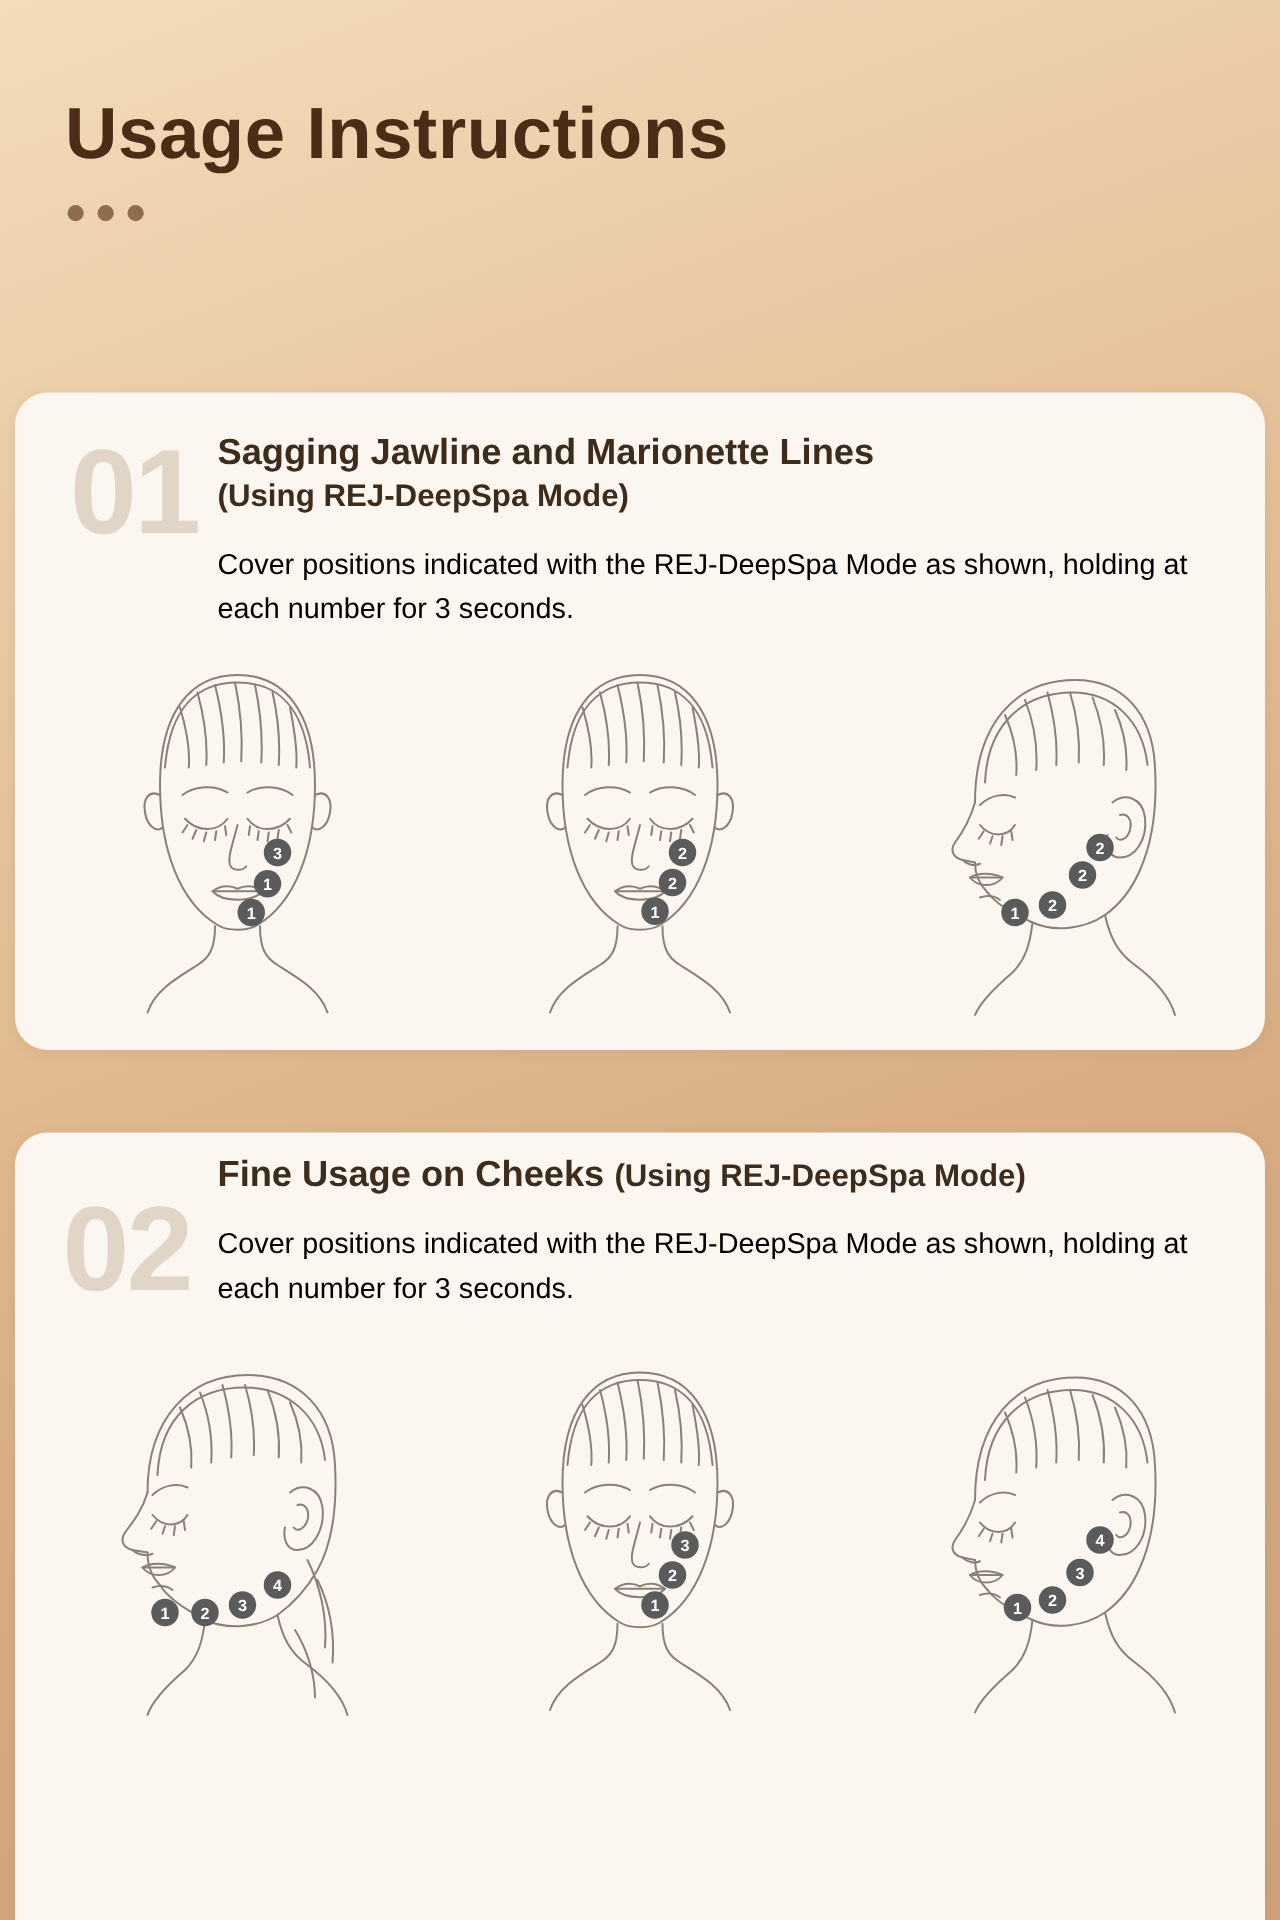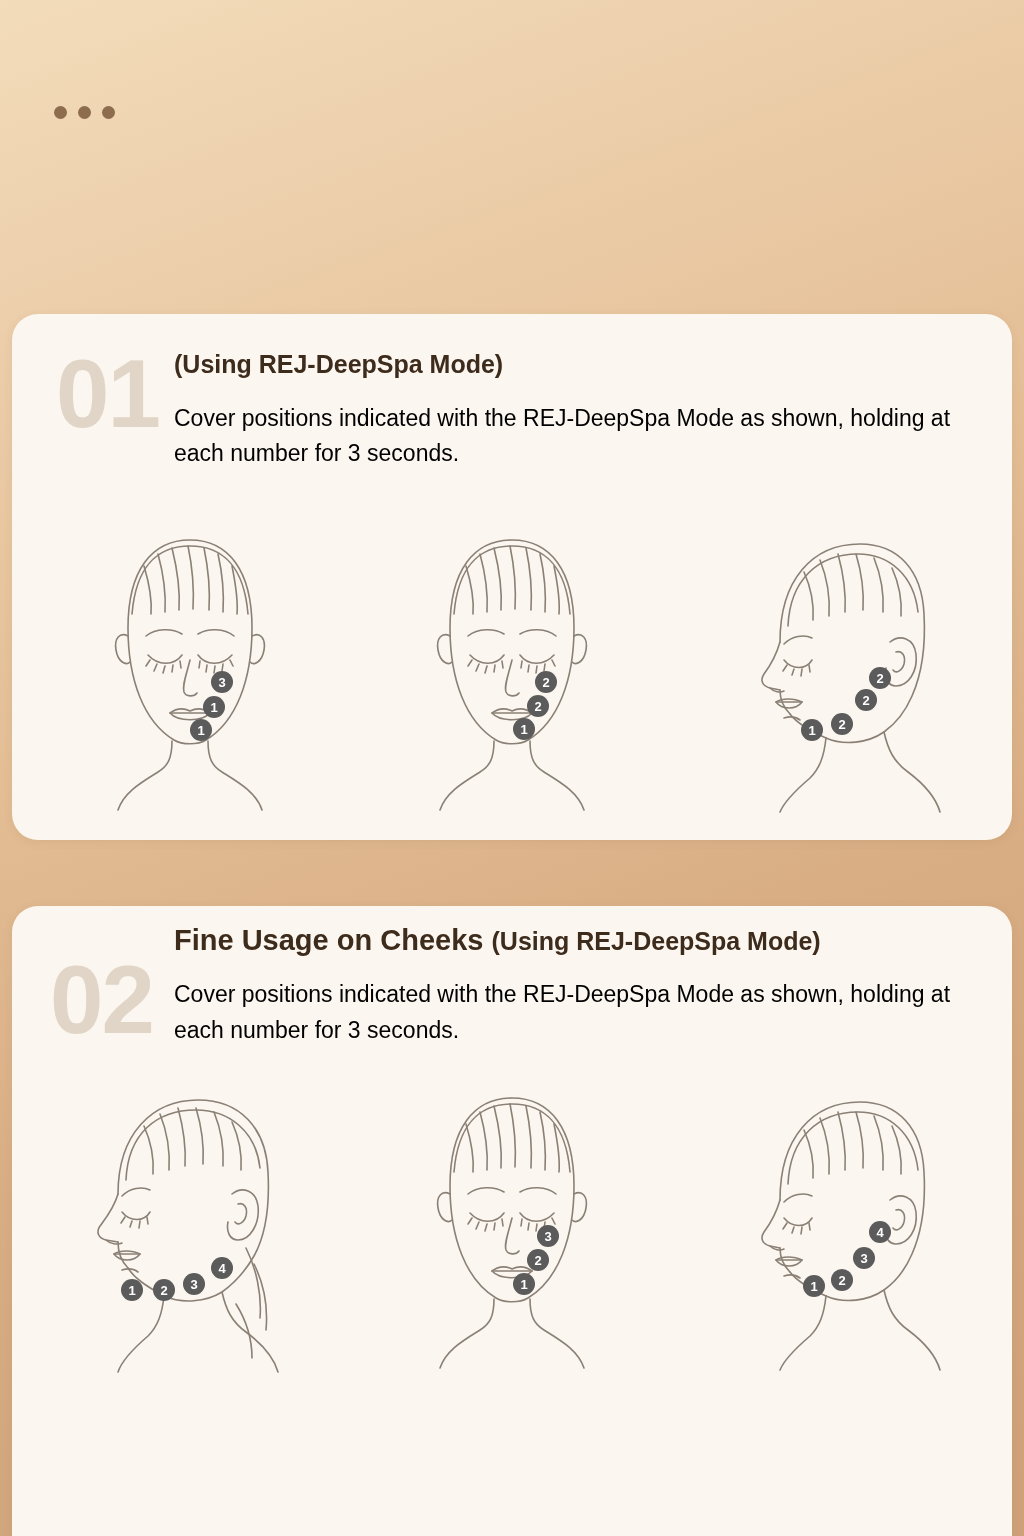--- a/index.html
+++ b/index.html
@@ -139,6 +139,7 @@
 <div class="page">
 
   <div class="header">
+    <h1>Usage Instructions</h1>
     <div class="dots">
       <span></span>
       <span></span>

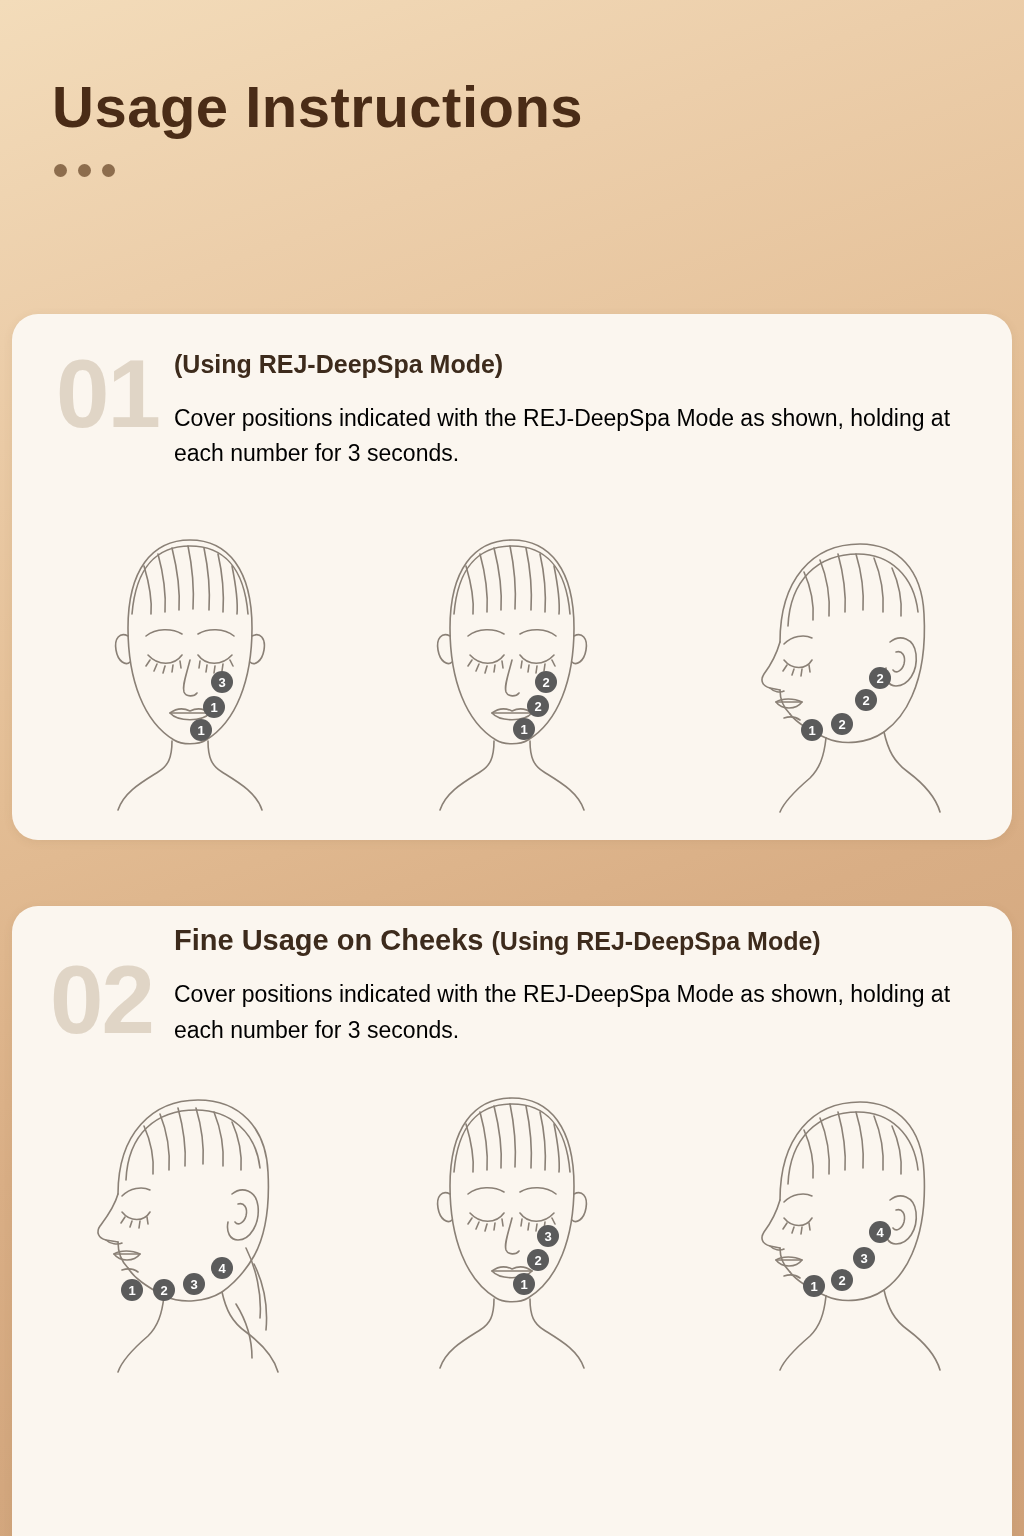--- a/index.html
+++ b/index.html
@@ -151,6 +151,7 @@
     <div class="big-num">01</div>
 
     <div class="card-body">
+      <div class="title-line1">Sagging Jawline and Marionette Lines</div>
       <div class="title-line2">(Using REJ-DeepSpa Mode)</div>
       <div class="desc">Cover positions indicated with the REJ-DeepSpa Mode as shown, holding at each number for 3 seconds.</div>
     </div>

